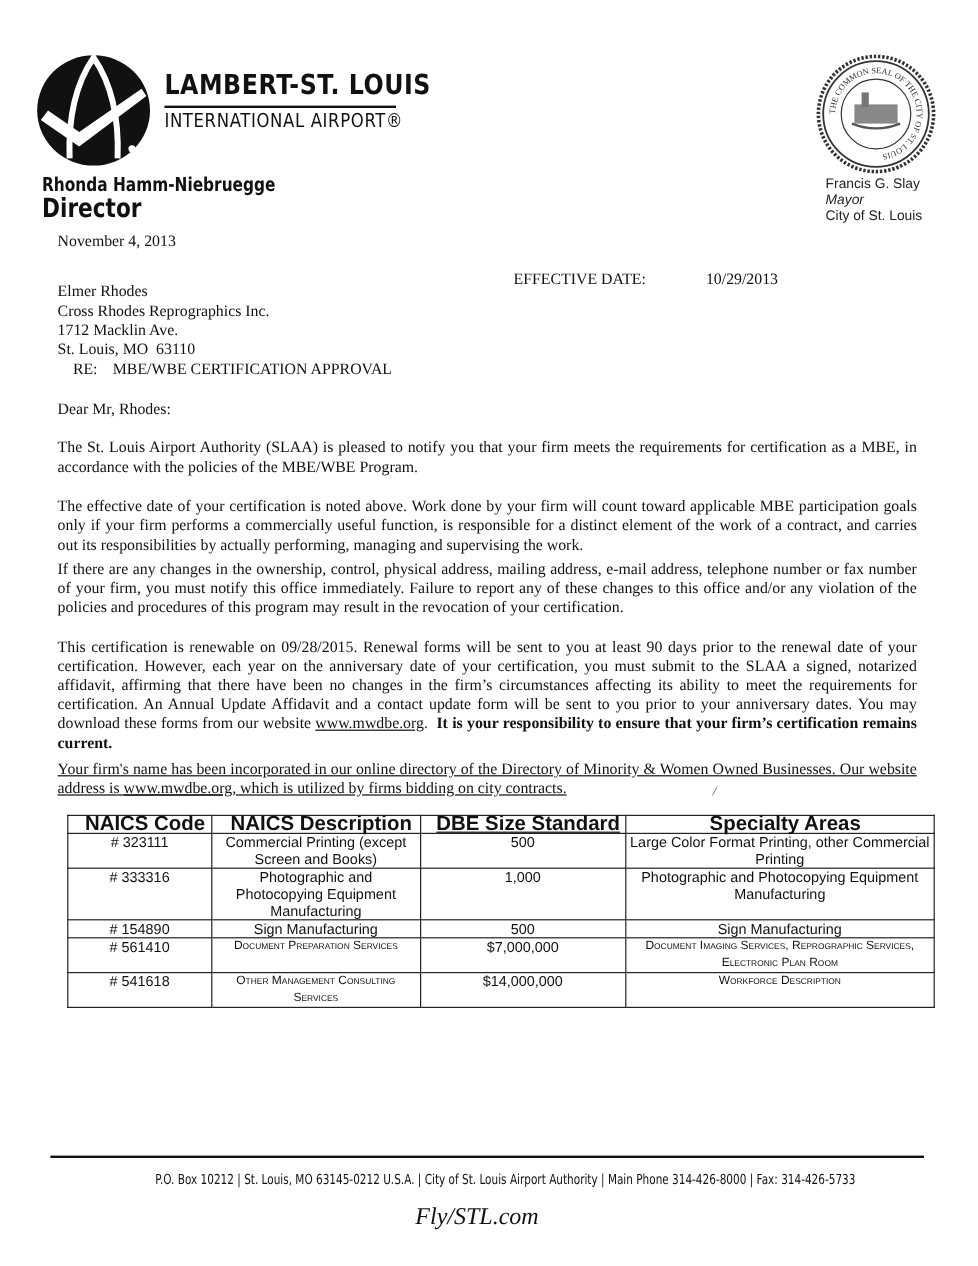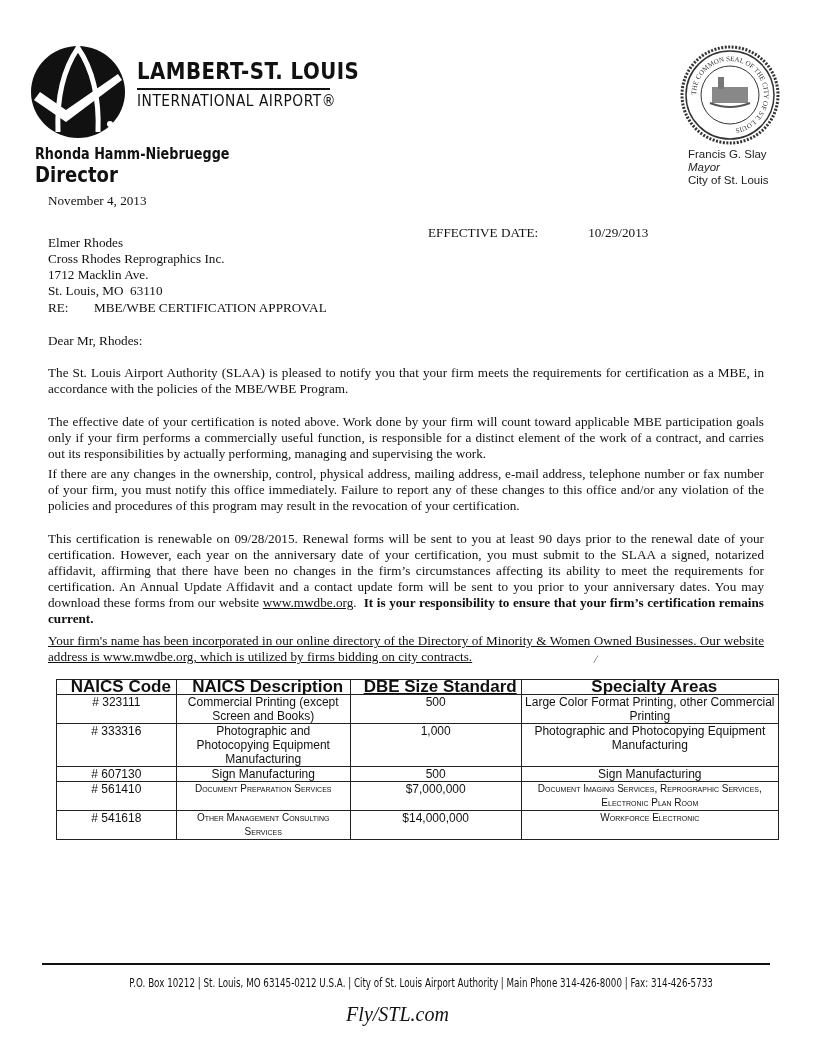--- a/index.html
+++ b/index.html
@@ -25,7 +25,7 @@
   #effective { left:428px; top:225px; }
   #effective-value { margin-left:50px; }
   #re-line { left:48px; top:300px; }
-  #re-label { display:inline-block; width:46px; }
+  #re-label { display:inline-block; width:46px;text-align:center; }
   #salutation { left:48px; top:333px; }
   .para { left:48px; width:716px; text-align:justify; }
   #p1 { top:365px; }

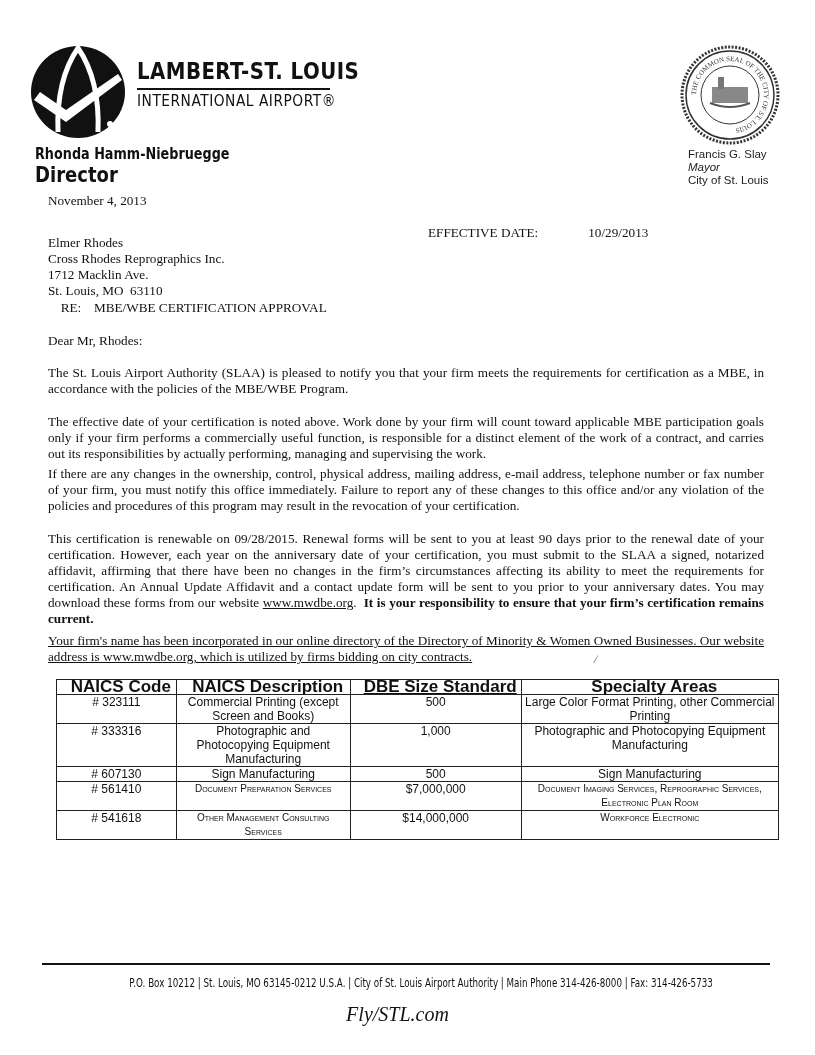--- a/index.html
+++ b/index.html
@@ -146,7 +146,7 @@
       <td>Photographic and Photocopying Equipment Manufacturing</td>
     </tr>
     <tr>
-      <td># 607130</td>
+      <td># 154890</td>
       <td>Sign Manufacturing</td>
       <td>500</td>
       <td>Sign Manufacturing</td>

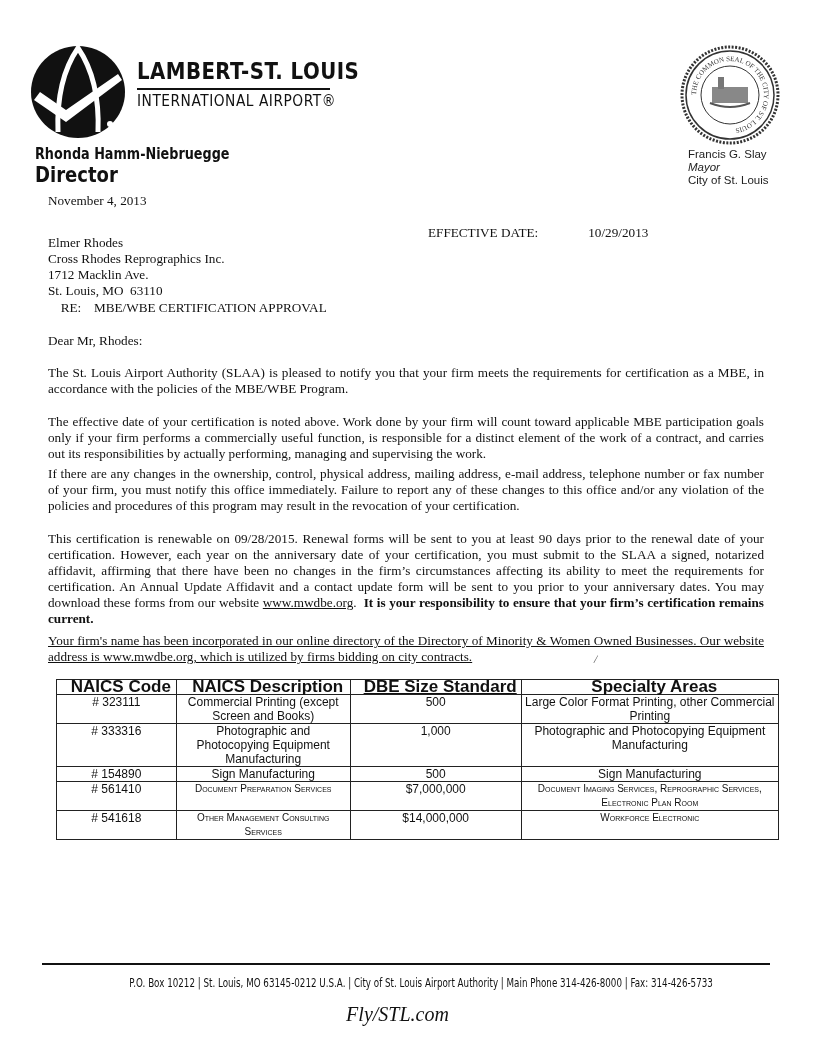--- a/index.html
+++ b/index.html
@@ -161,7 +161,7 @@
       <td># 541618</td>
       <td class="sc">Other Management Consulting Services</td>
       <td>$14,000,000</td>
-      <td class="sc">Workforce Electronic</td>
+      <td class="sc">Workforce Description</td>
     </tr>
   </tbody>
 </table>

